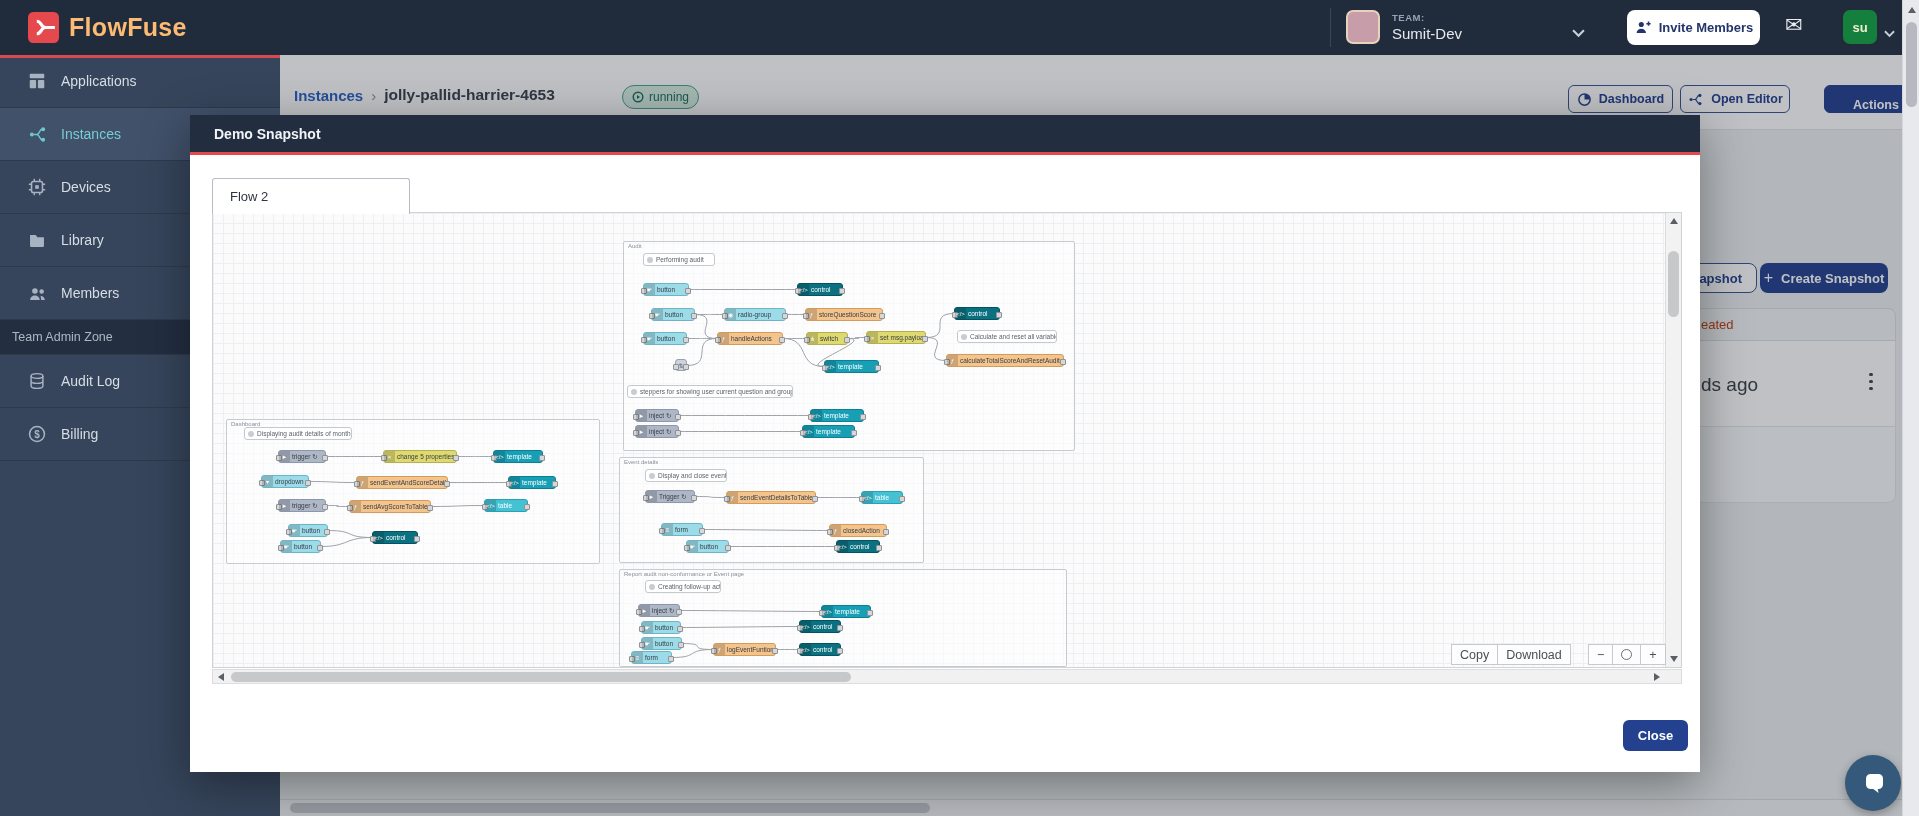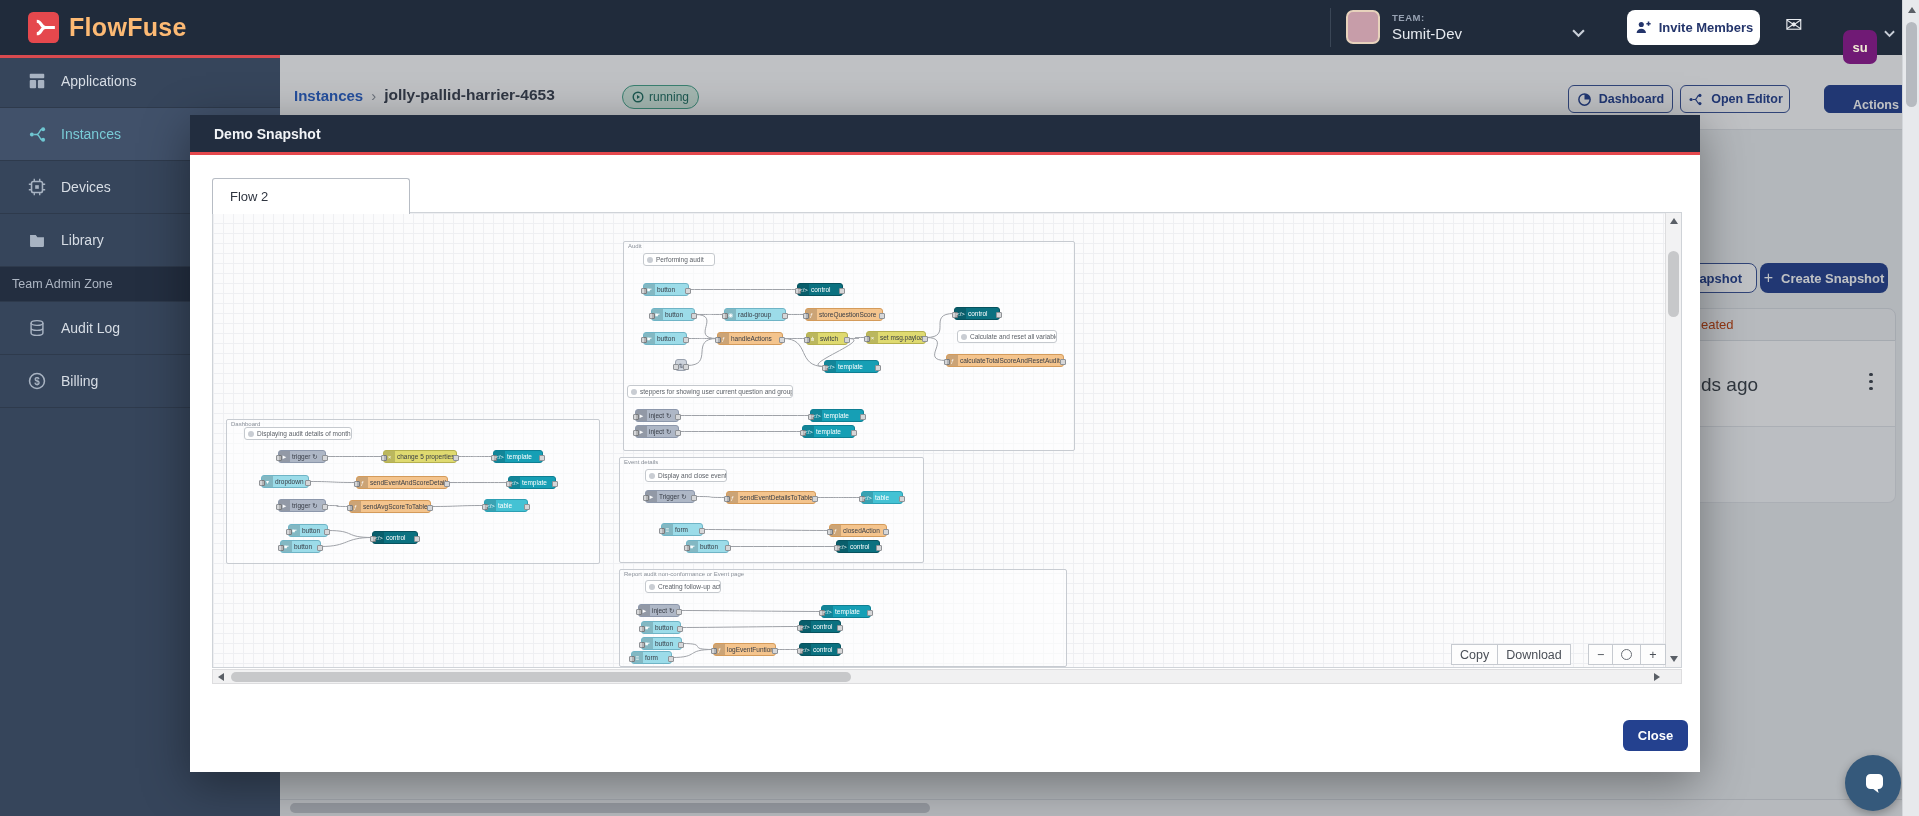--- a/index.html
+++ b/index.html
@@ -20,7 +20,7 @@
   .tb-chevron { position:absolute; left:1572px; top:24px; color:#C9CFD8; }
   .invite-btn { position:absolute; left:1627px; top:10px; width:133px; height:35px; background:#FFFFFF; border-radius:8px; display:flex; align-items:center; justify-content:center; gap:7px; color:#24356B; font-size:13px; font-weight:bold; cursor:pointer; }
   .mail-icon { position:absolute; left:1785px; top:13px; font-size:21px; color:#E8EBEF; cursor:pointer; }
-  .user-avatar { position:absolute; left:1843px; top:10px; width:34px; height:34px; border-radius:7px; background:#701a75; color:#F1EDD3; font-size:13px; font-weight:bold; display:flex; align-items:center; justify-content:center; cursor:pointer;margin-top:20px; }
+  .user-avatar { position:absolute; left:1843px; top:10px; width:34px; height:34px; border-radius:7px; background:#15803d; color:#F1EDD3; font-size:13px; font-weight:bold; display:flex; align-items:center; justify-content:center; cursor:pointer; }
   .tb-chevron2 { position:absolute; left:1884px; top:24px; color:#C9CFD8; }
 
   

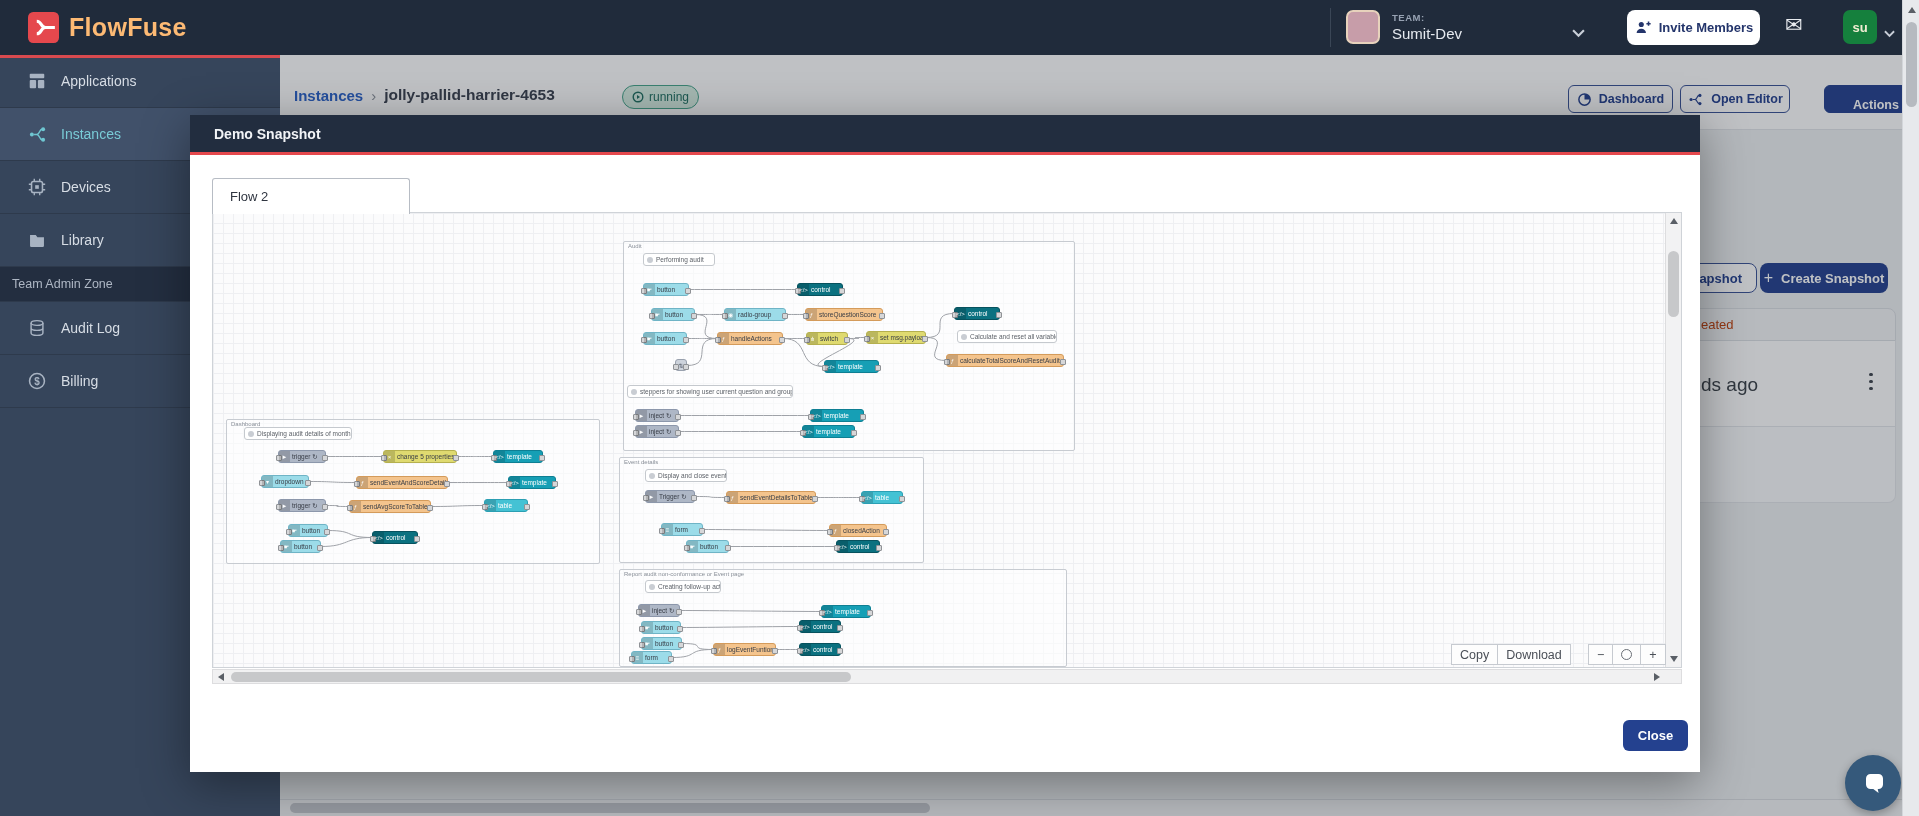--- a/index.html
+++ b/index.html
@@ -228,6 +228,17 @@
             </svg>
           </span>
           <span>Library</span>
+        </div>
+        <div class="snav-item">
+          <span class="snav-icon">
+            <svg width="21" height="19" viewBox="0 0 22 22">
+              <circle cx="8" cy="8" r="3.2" fill="currentColor"></circle>
+              <path d="M2.5 18.5c0-3.2 2.6-5.2 5.5-5.2s5.5 2 5.5 5.2z" fill="currentColor"></path>
+              <circle cx="15.8" cy="8.8" r="2.6" fill="currentColor"></circle>
+              <path d="M14.6 13.6c2.8.4 4.9 2.3 4.9 4.9h-4.2" fill="currentColor"></path>
+            </svg>
+          </span>
+          <span>Members</span>
         </div>
       </div>
     <div class="snav-section">Team Admin Zone</div>

